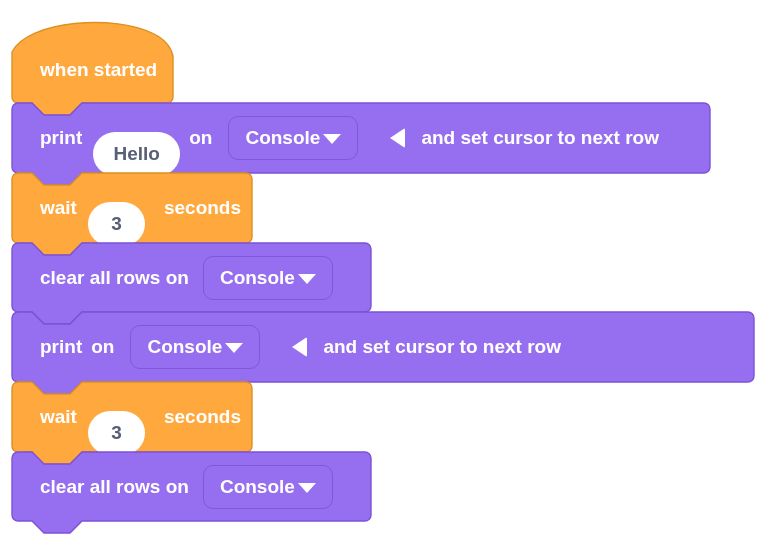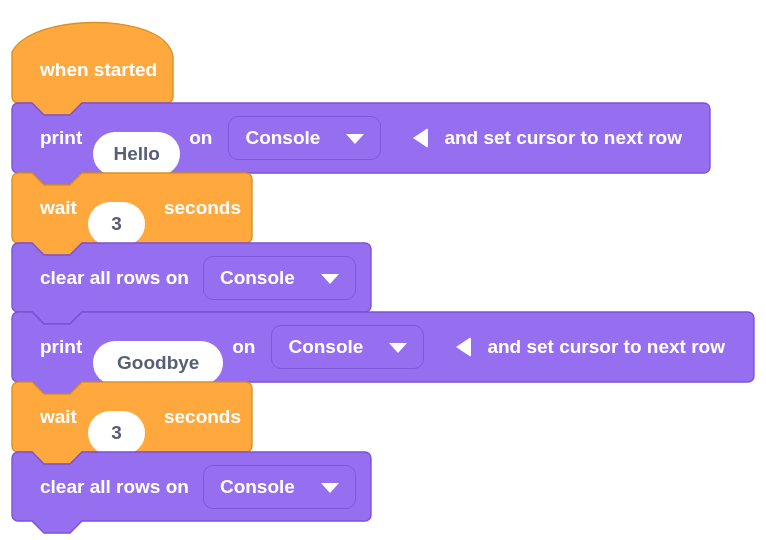--- a/index.html
+++ b/index.html
@@ -25,7 +25,7 @@
   .on-lbl{margin-left:9px;}
   .dropdown{
     margin-left:16px;height:44px;border:1.5px solid #7E58D8;border-radius:10px;
-    display:flex;align-items:center;padding:0 16px;gap:26px;box-sizing:border-box;
+    display:flex;align-items:center;padding:0 16px;gap:3px;box-sizing:border-box;
   }
   .caret-down{
     width:0;height:0;border-left:9px solid transparent;border-right:9px solid transparent;

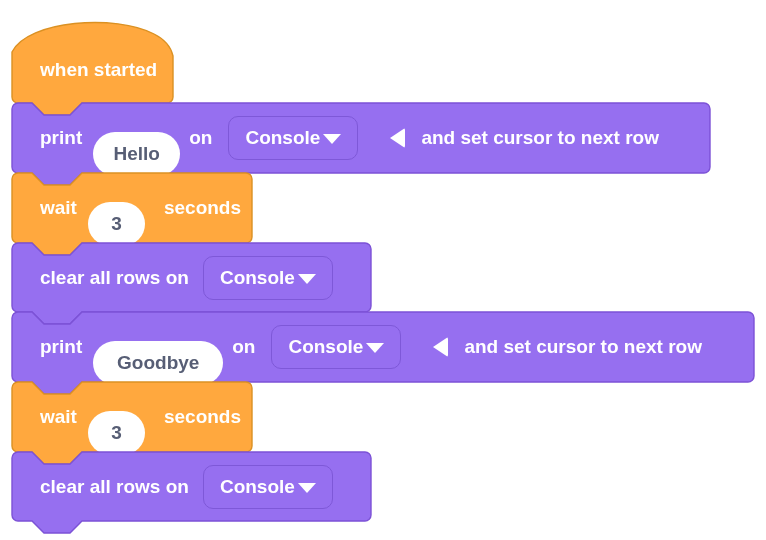--- a/index.html
+++ b/index.html
@@ -102,7 +102,6 @@
     </svg>
     <div class="content" style="height:70px;">
       <span class="lbl">print</span>
-      <span class="oval w-goodbye">Goodbye</span>
       <span class="lbl on-lbl">on</span>
       <span class="dropdown">
         <span>Console</span>

